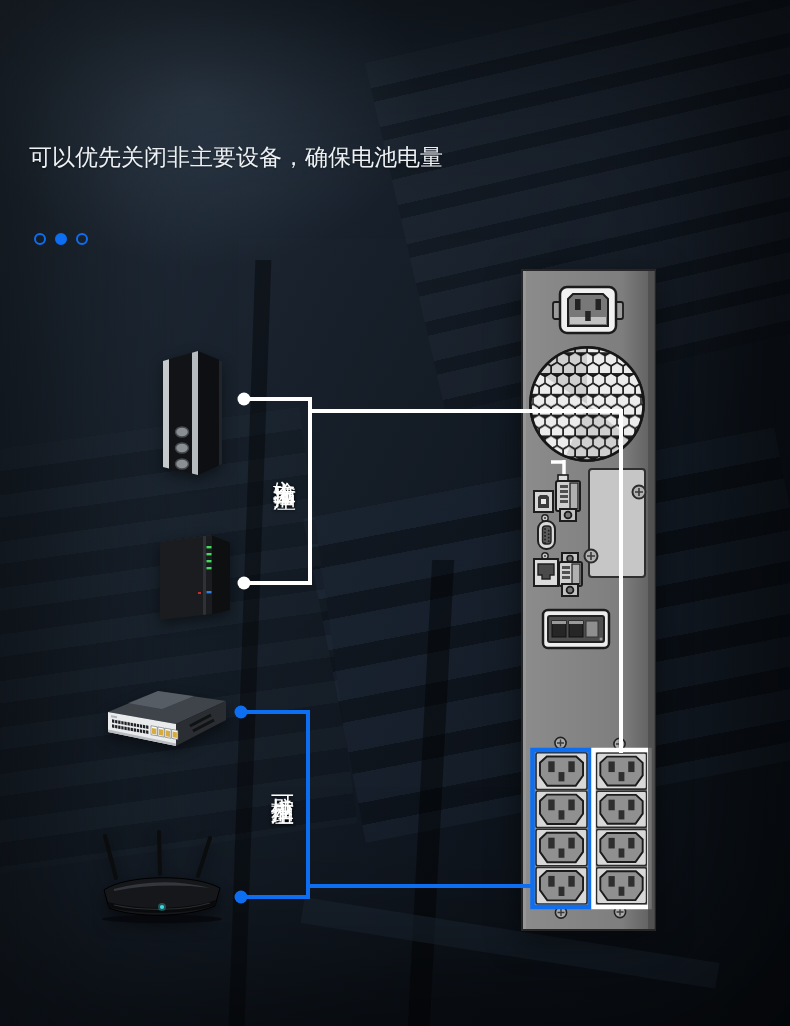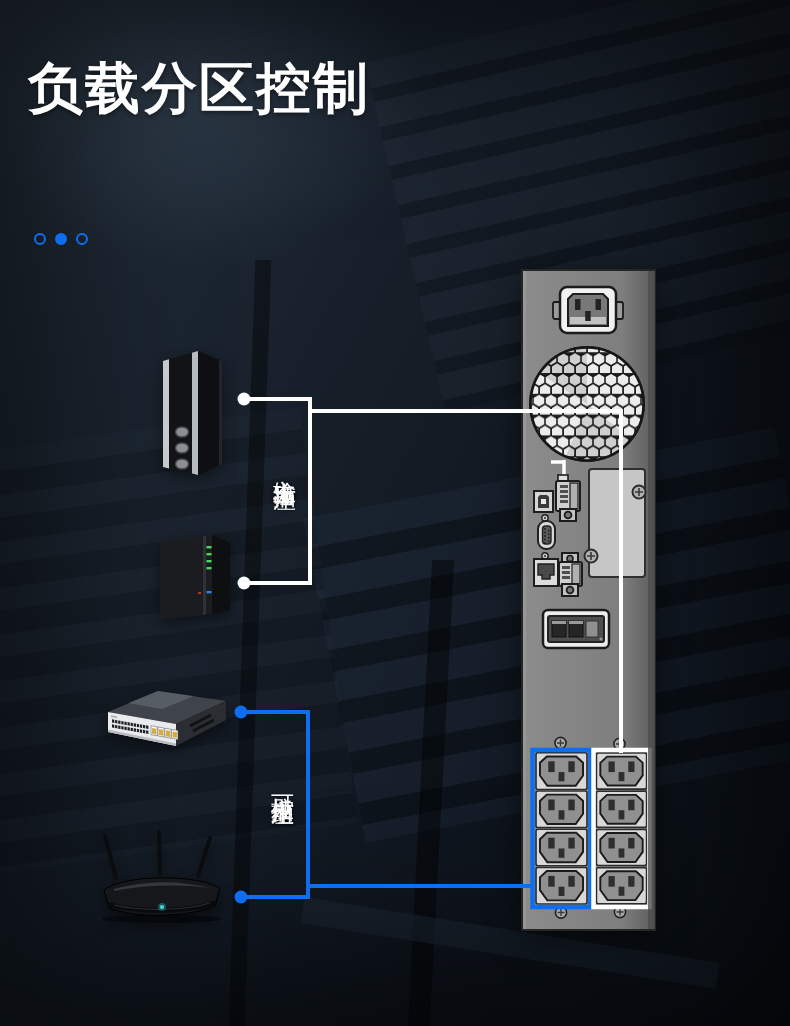--- a/index.html
+++ b/index.html
@@ -56,7 +56,6 @@
   <div class="rail-2"></div>
   <div class="beam"></div>
 
-  <h1 class="title">负载分区控制</h1>
   <div class="desc">
   </div>
   <div class="dots">

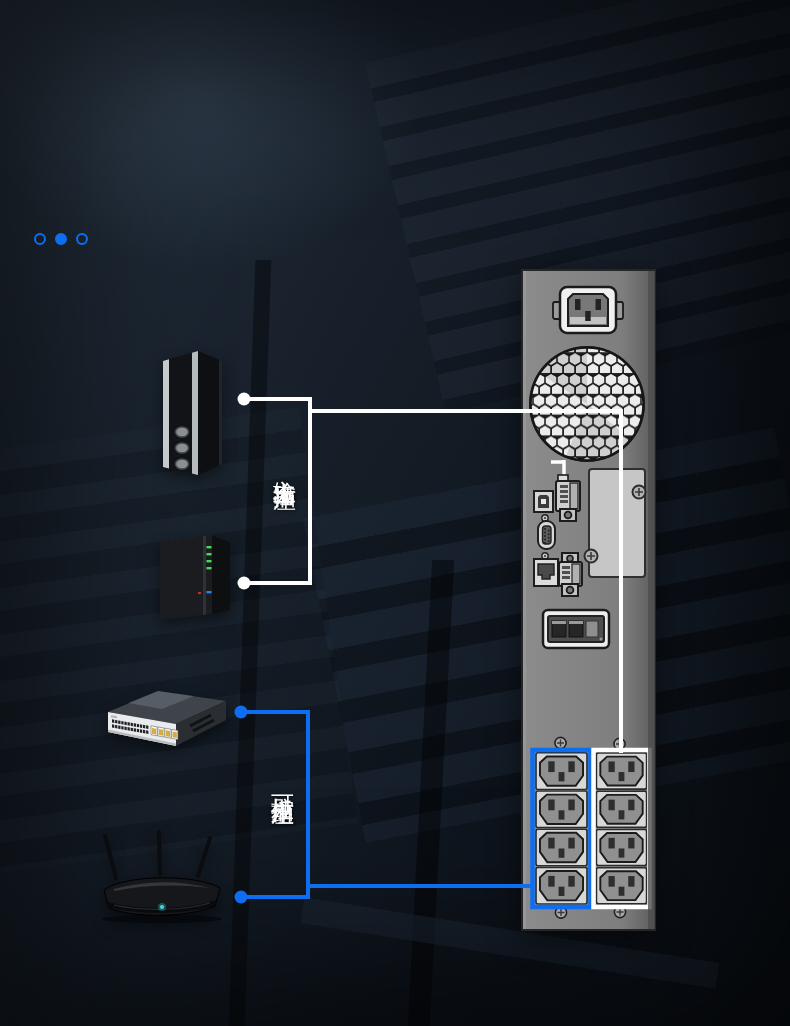--- a/index.html
+++ b/index.html
@@ -57,6 +57,7 @@
   <div class="beam"></div>
 
   <div class="desc">
+    <div>可以优先关闭非主要设备，确保电池电量</div>
   </div>
   <div class="dots">
     <span class="dot outline"></span>

